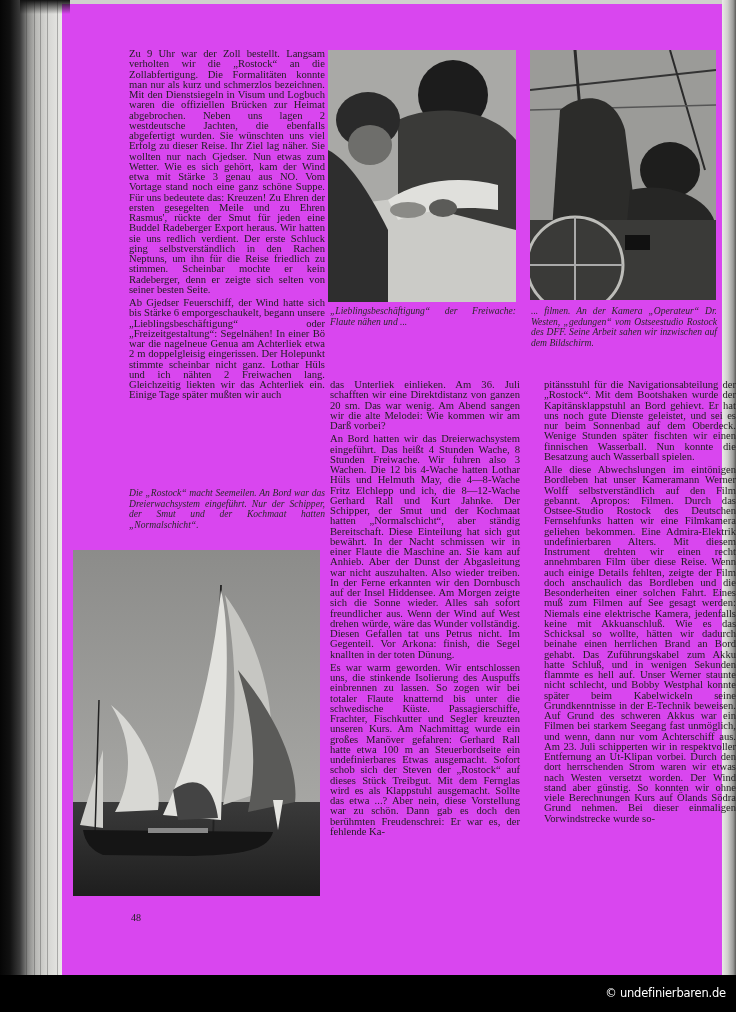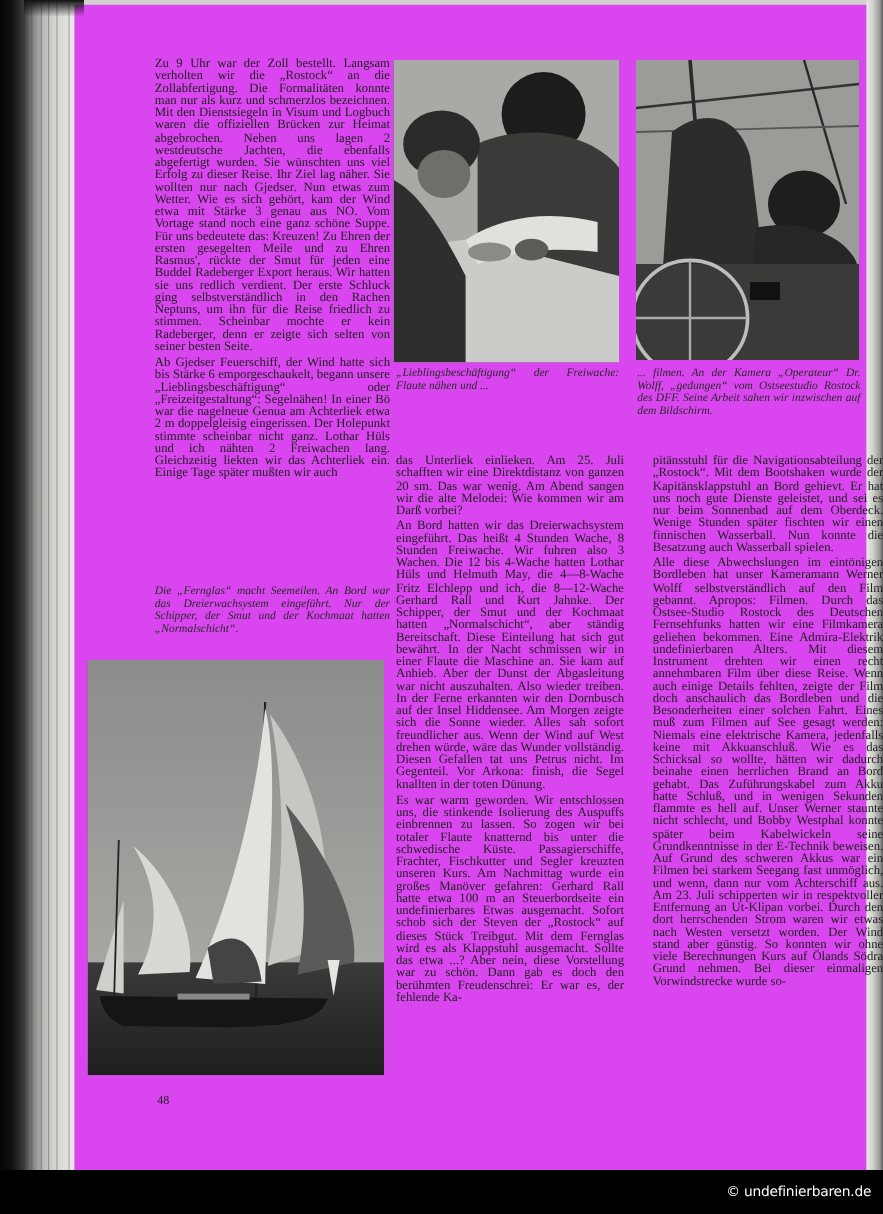--- a/index.html
+++ b/index.html
@@ -146,7 +146,7 @@
       <rect x="95" y="185" width="25" height="15" fill="#111"></rect>
     </svg>
   </div>
-  <div class="caption" style="left:531px; top:306px; width:186px;">... filmen. An der Kamera „Operateur“ Dr. Wolff, „gedungen“ vom Ostseestudio Rostock des DFF. Seine Arbeit sahen wir inzwischen auf dem Bildschirm.</div>
+  <div class="caption" style="left:531px; top:306px; width:186px;">... filmen. An der Kamera „Operateur“ Dr. Westen, „gedungen“ vom Ostseestudio Rostock des DFF. Seine Arbeit sahen wir inzwischen auf dem Bildschirm.</div>
 
   <div class="col" style="left:544px; top:380px; width:192px;">
     <p>pitänsstuhl für die Navigationsabteilung der „Rostock“. Mit dem Bootshaken wurde der Kapitänsklappstuhl an Bord gehievt. Er hat uns noch gute Dienste geleistet, und sei es nur beim Sonnenbad auf dem Oberdeck. Wenige Stunden später fischten wir einen finnischen Wasserball. Nun konnte die Besatzung auch Wasserball spielen.</p>

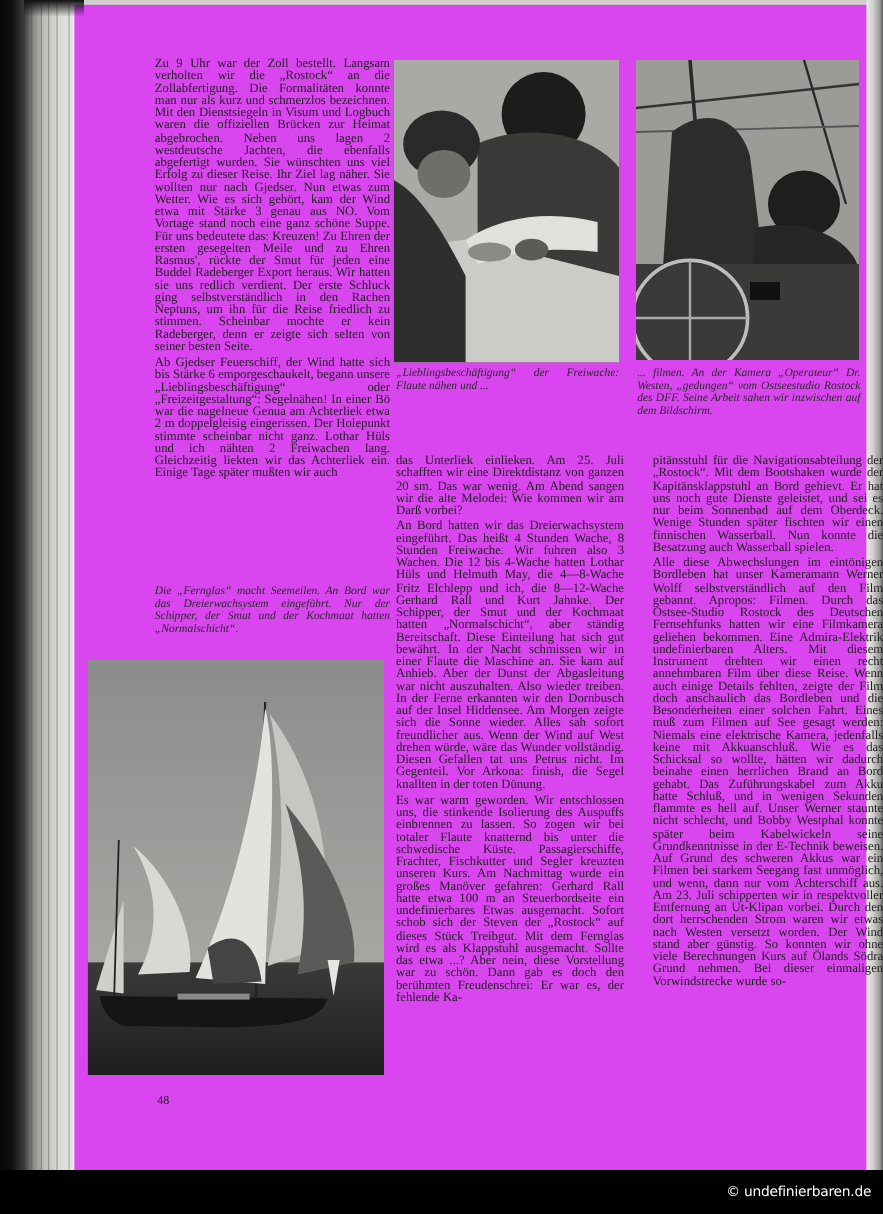--- a/index.html
+++ b/index.html
@@ -124,7 +124,7 @@
   <div class="caption" style="left:330px; top:306px; width:186px;">„Lieblingsbeschäftigung“ der Freiwache: Flaute nähen und ...</div>
 
   <div class="col" style="left:330px; top:380px; width:190px;">
-    <p>das Unterliek einlieken. Am 25. Juli schafften wir eine Direktdistanz von ganzen 20 sm. Das war wenig. Am Abend sangen wir die alte Melodei: Wie kommen wir am Darß vorbei?</p>
+    <p>das Unterliek einlieken. Am 36. Juli schafften wir eine Direktdistanz von ganzen 20 sm. Das war wenig. Am Abend sangen wir die alte Melodei: Wie kommen wir am Darß vorbei?</p>
     <p>An Bord hatten wir das Dreierwachsystem eingeführt. Das heißt 4 Stunden Wache, 8 Stunden Freiwache. Wir fuhren also 3 Wachen. Die 12 bis 4-Wache hatten Lothar Hüls und Helmuth May, die 4—8-Wache Fritz Elchlepp und ich, die 8—12-Wache Gerhard Rall und Kurt Jahnke. Der Schipper, der Smut und der Kochmaat hatten „Normalschicht“, aber ständig Bereitschaft. Diese Einteilung hat sich gut bewährt. In der Nacht schmissen wir in einer Flaute die Maschine an. Sie kam auf Anhieb. Aber der Dunst der Abgasleitung war nicht auszuhalten. Also wieder treiben. In der Ferne erkannten wir den Dornbusch auf der Insel Hiddensee. Am Morgen zeigte sich die Sonne wieder. Alles sah sofort freundlicher aus. Wenn der Wind auf West drehen würde, wäre das Wunder vollständig. Diesen Gefallen tat uns Petrus nicht. Im Gegenteil. Vor Arkona: finish, die Segel knallten in der toten Dünung.</p>
     <p>Es war warm geworden. Wir entschlossen uns, die stinkende Isolierung des Auspuffs einbrennen zu lassen. So zogen wir bei totaler Flaute knatternd bis unter die schwedische Küste. Passagierschiffe, Frachter, Fischkutter und Segler kreuzten unseren Kurs. Am Nachmittag wurde ein großes Manöver gefahren: Gerhard Rall hatte etwa 100 m an Steuerbordseite ein undefinierbares Etwas ausgemacht. Sofort schob sich der Steven der „Rostock“ auf dieses Stück Treibgut. Mit dem Fernglas wird es als Klappstuhl ausgemacht. Sollte das etwa ...? Aber nein, diese Vorstellung war zu schön. Dann gab es doch den berühmten Freudenschrei: Er war es, der fehlende Ka-</p>
   </div>

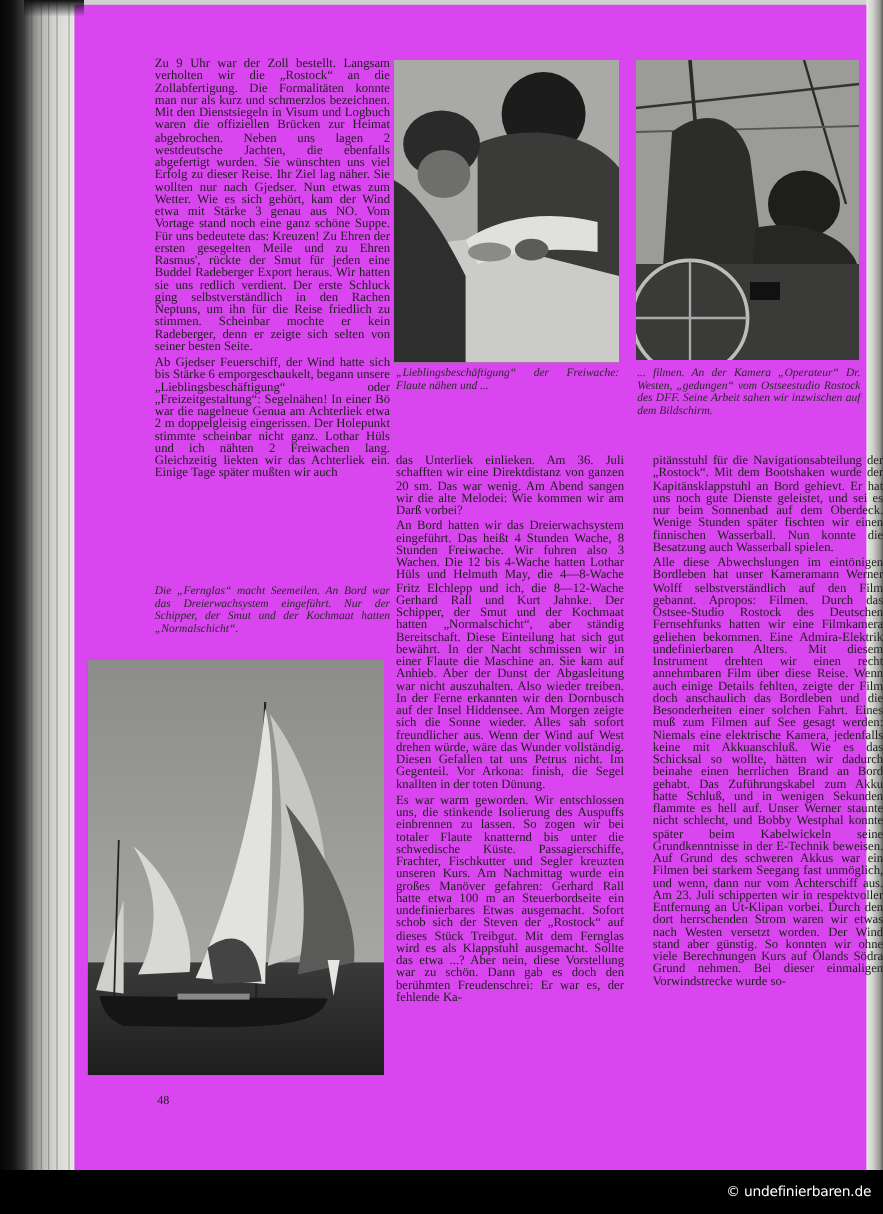--- a/index.html
+++ b/index.html
@@ -74,7 +74,7 @@
     <p>Ab Gjedser Feuerschiff, der Wind hatte sich bis Stärke 6 emporgeschaukelt, begann unsere „Lieblingsbeschäftigung“ oder „Freizeitgestaltung“: Segelnähen! In einer Bö war die nagelneue Genua am Achterliek etwa 2 m doppelgleisig eingerissen. Der Holepunkt stimmte scheinbar nicht ganz. Lothar Hüls und ich nähten 2 Freiwachen lang. Gleichzeitig liekten wir das Achterliek ein. Einige Tage später mußten wir auch</p>
   </div>
 
-  <div class="caption" style="left:129px; top:488px; width:196px;">Die „Fernglas“ macht Seemeilen. An Bord war das Dreierwachsystem eingeführt. Nur der Schipper, der Smut und der Kochmaat hatten „Normalschicht“.</div>
+  <div class="caption" style="left:129px; top:488px; width:196px;">Die „Rostock“ macht Seemeilen. An Bord war das Dreierwachsystem eingeführt. Nur der Schipper, der Smut und der Kochmaat hatten „Normalschicht“.</div>
 
   <div class="photo" style="left:73px; top:550px; width:247px; height:346px;">
     <svg viewBox="0 0 247 346" preserveAspectRatio="none">

